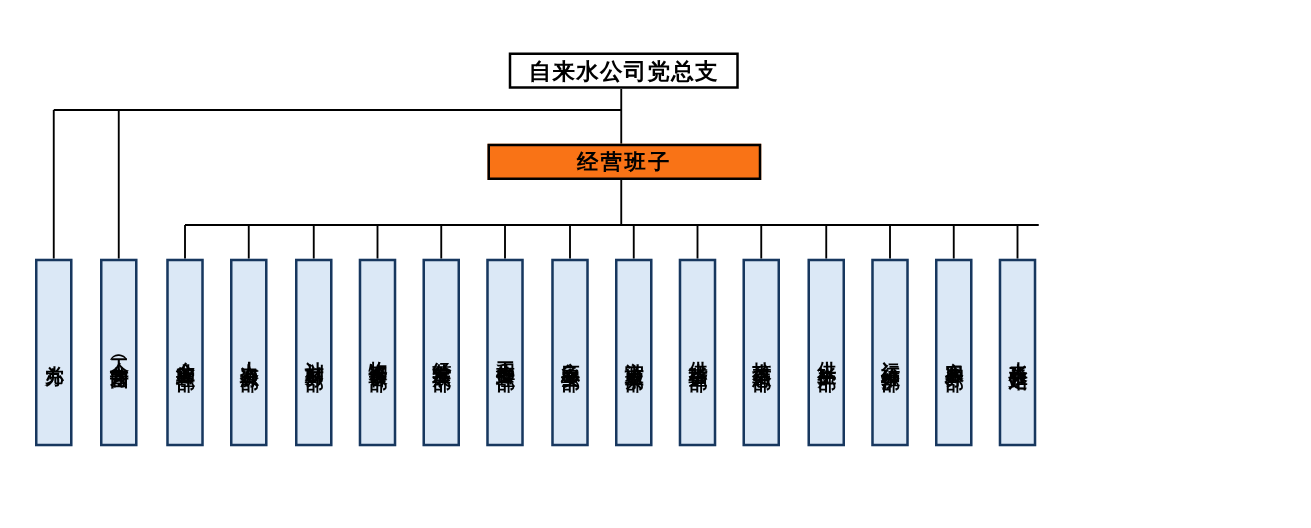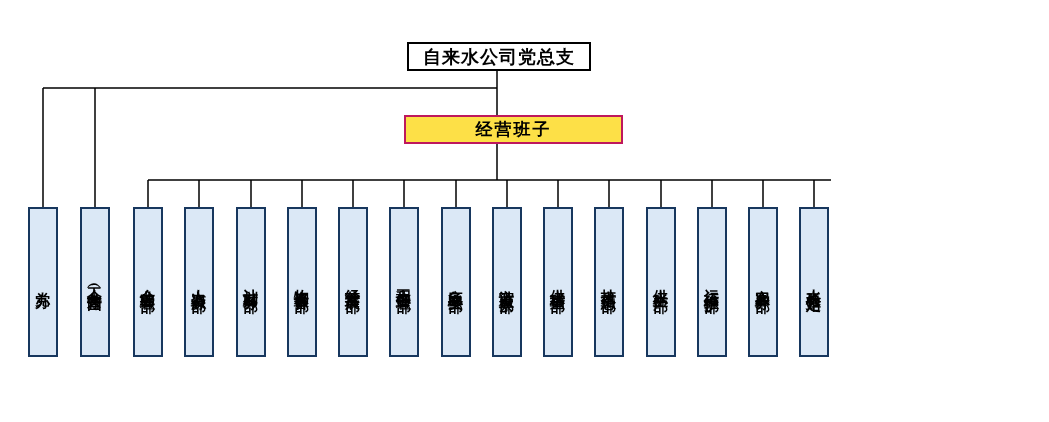--- a/index.html
+++ b/index.html
@@ -47,12 +47,12 @@
     letter-spacing: 1px;
   }
   .mgmt-node {
-    left: 404px;
+    left: 390px;
     top: 115px;
     width: 219px;
     height: 29px;
-    background: #fde047;
-    border: 2px solid #be185d;
+    background: #f97316;
+    border: 2px solid #000000;
     font-size: 17px;
     letter-spacing: 2px;
   }

